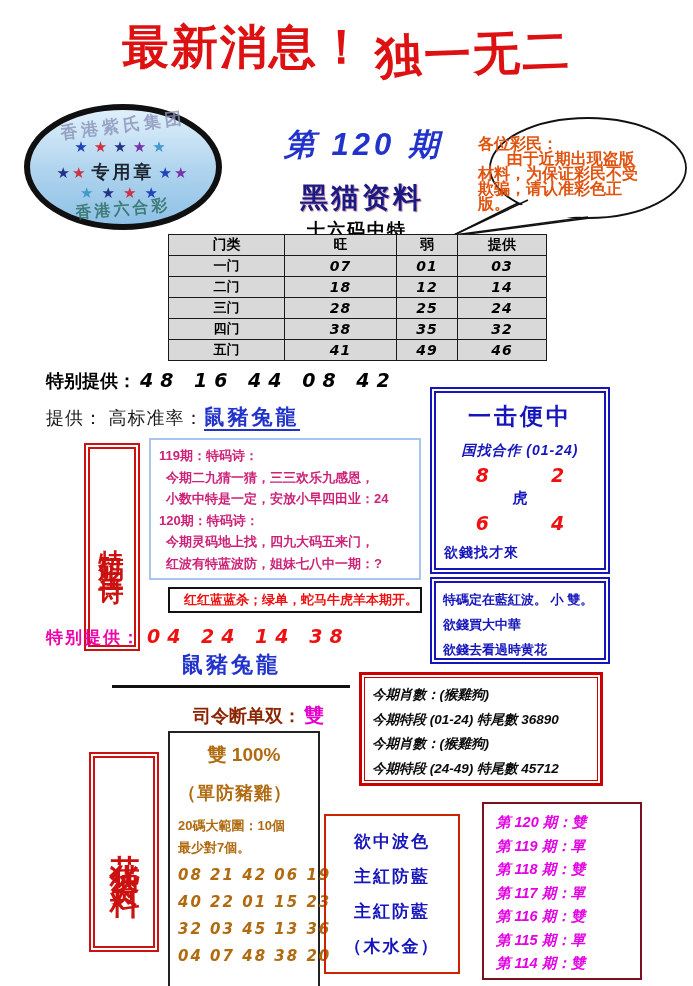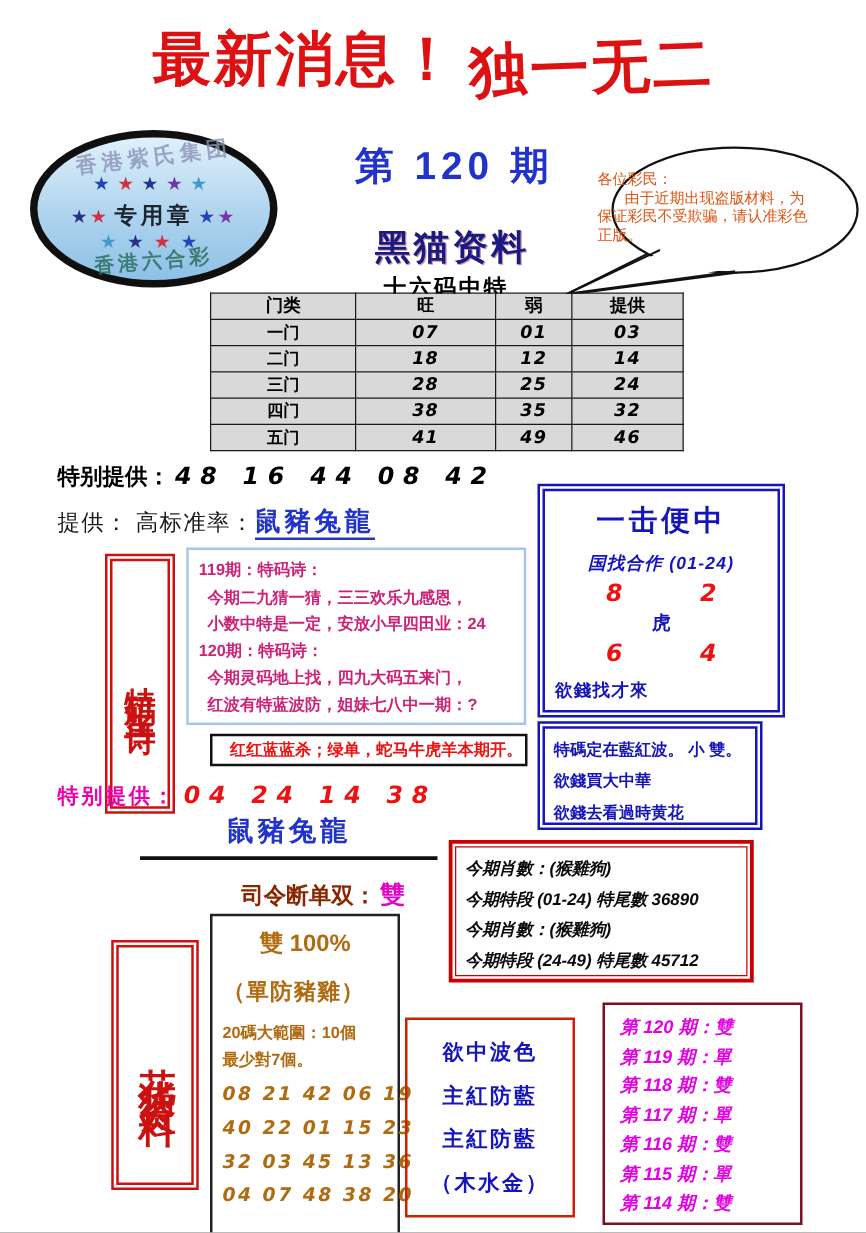--- a/index.html
+++ b/index.html
@@ -36,7 +36,7 @@
 
   
   #issue-heading {
-    left:284px; top:112px; color:#2233cc; font-weight:bold; 
+    left:284px; top:124px; color:#2233cc; font-weight:bold; font-style:italic;
     font-size:31px; letter-spacing:4px; white-space:nowrap;
   }
   #brand-heading {

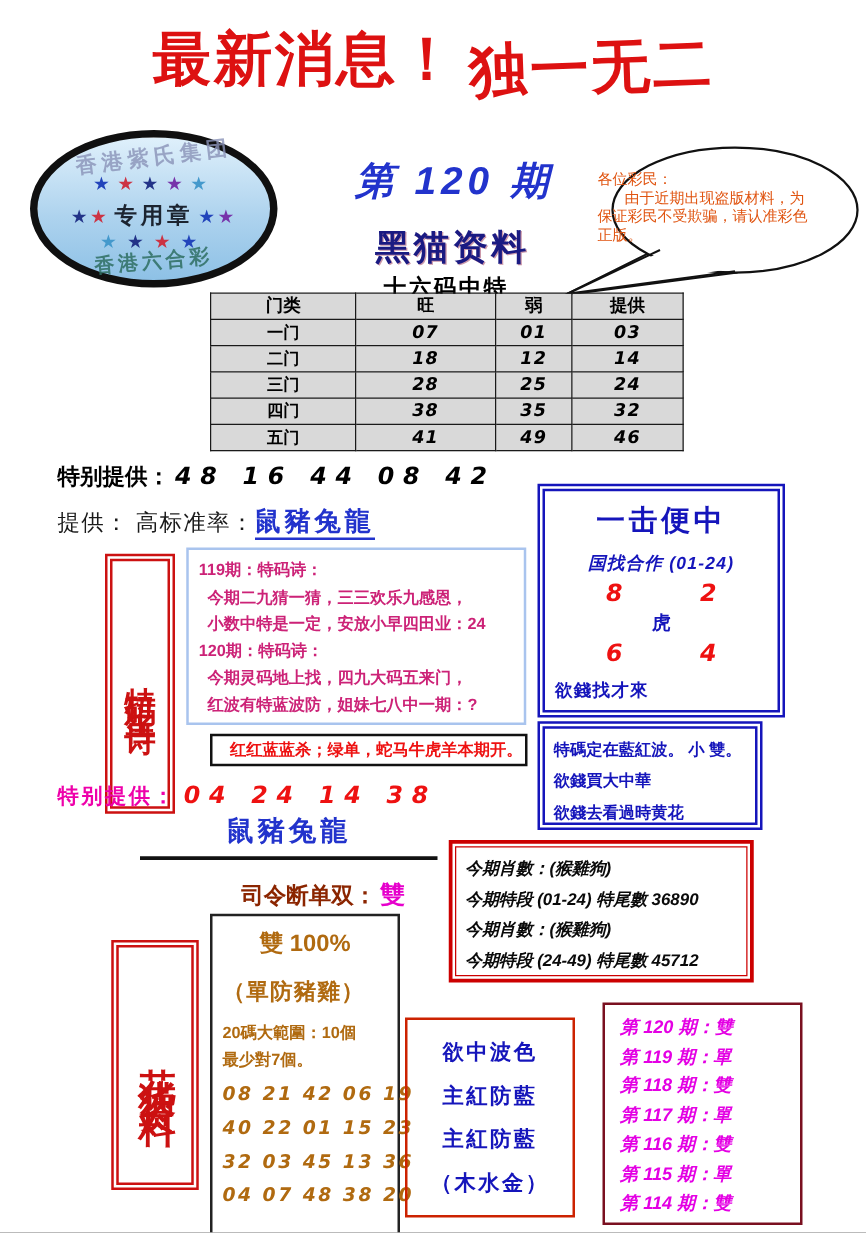--- a/index.html
+++ b/index.html
@@ -54,7 +54,7 @@
   #bubble-svg { left:438px; top:116px; width:252px; height:128px; }
   #bubble-text {
     left:478px; top:136px; width:172px;
-    color:#e05410; font-weight:normal; font-size:12px; line-height:15px;
+    color:#e05410; font-weight:bold; font-size:16px; line-height:15px;
   }
   #bubble-text .indent { text-indent:1.8em; }
 

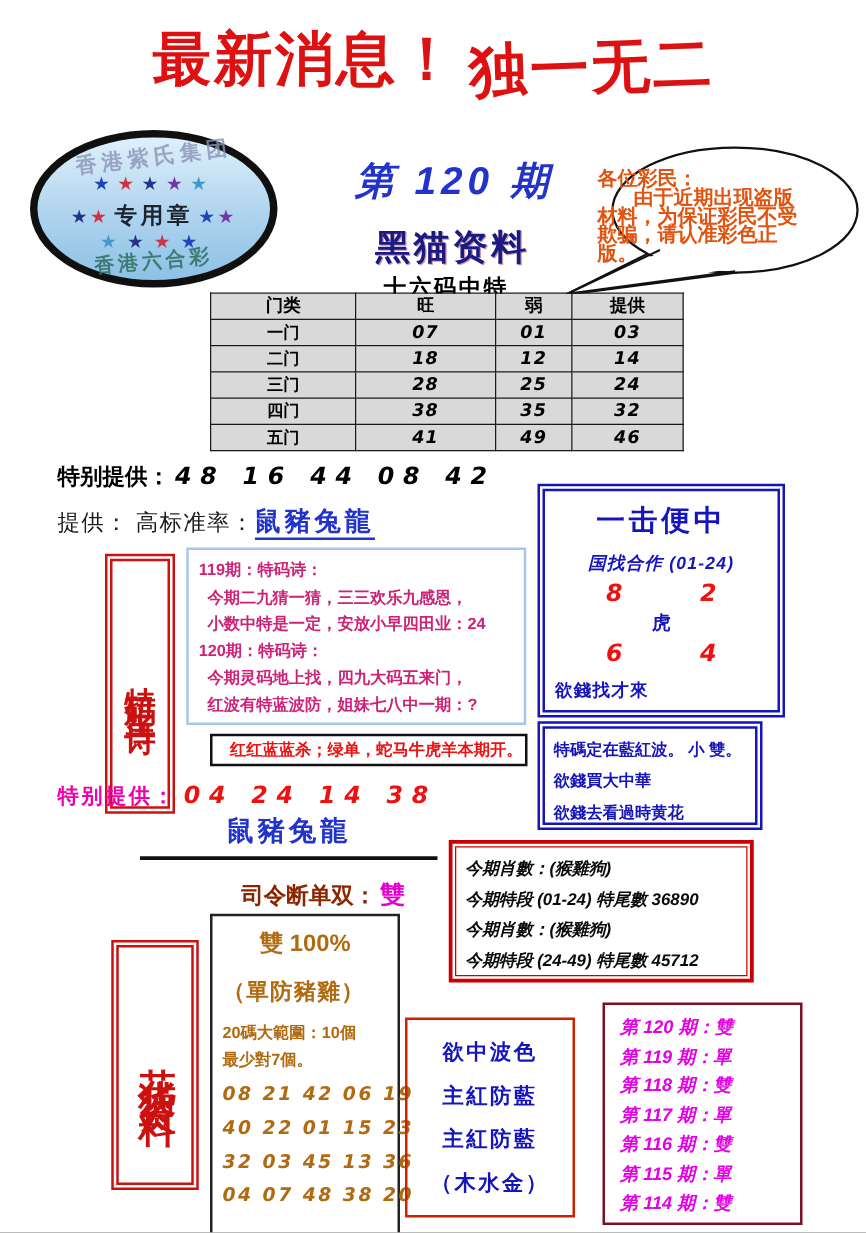--- a/index.html
+++ b/index.html
@@ -140,7 +140,7 @@
 
   
   .bluebox { border:6px double #1515bb; background:#fff; }
-  #hit-box { left:430px; top:387px; width:198px; height:187px; }
+  #hit-box { left:430px; top:387px; width:180px; height:187px; }
   #hit-box .title { text-align:center; margin-top:8px; color:#1515bb; font-family:"Liberation Serif", serif; font-weight:bold; font-size:23px; letter-spacing:3px; }
   #hit-box .subtitle { text-align:center; margin-top:10px; color:#1515bb; font-weight:bold; font-style:italic; font-size:14px; letter-spacing:1px; }
   #hit-box .numrow { display:flex; justify-content:center; gap:62px; color:#ee1111; font-family:"DejaVu Sans", sans-serif; font-style:italic; font-weight:bold; font-size:19px; }

